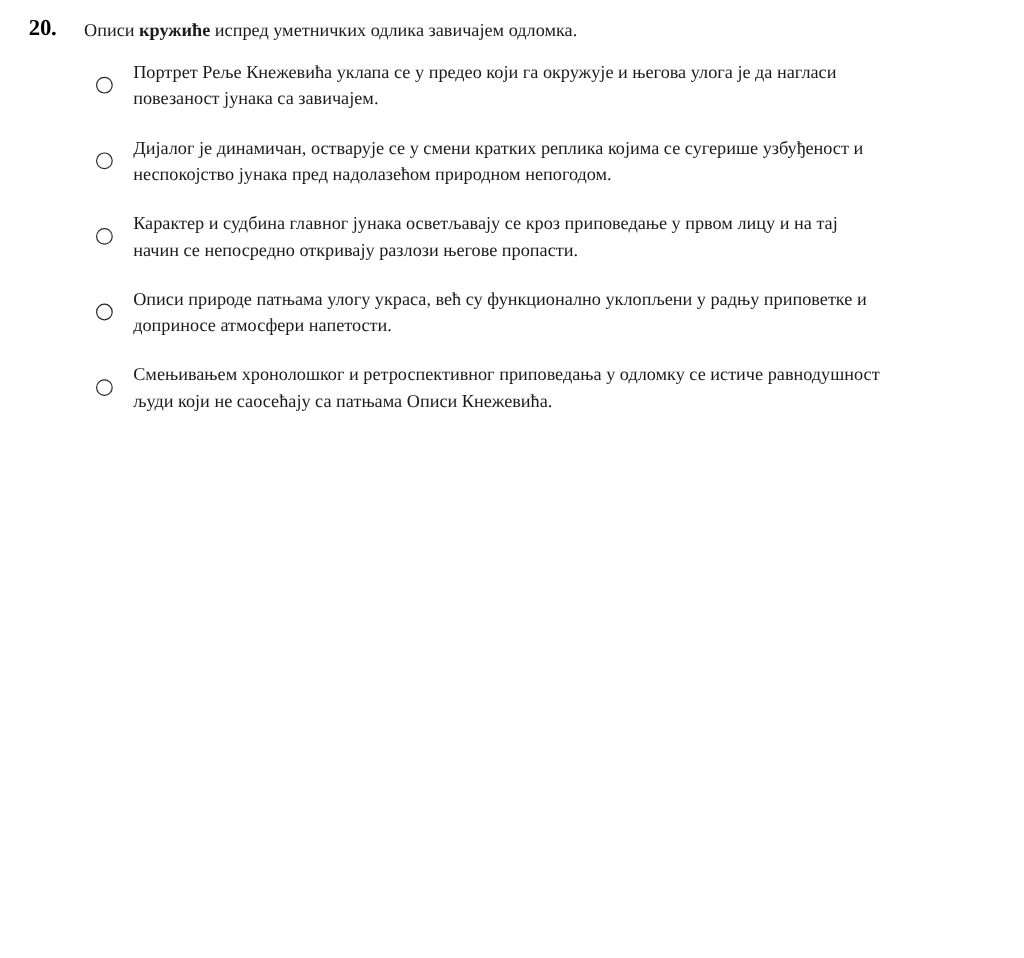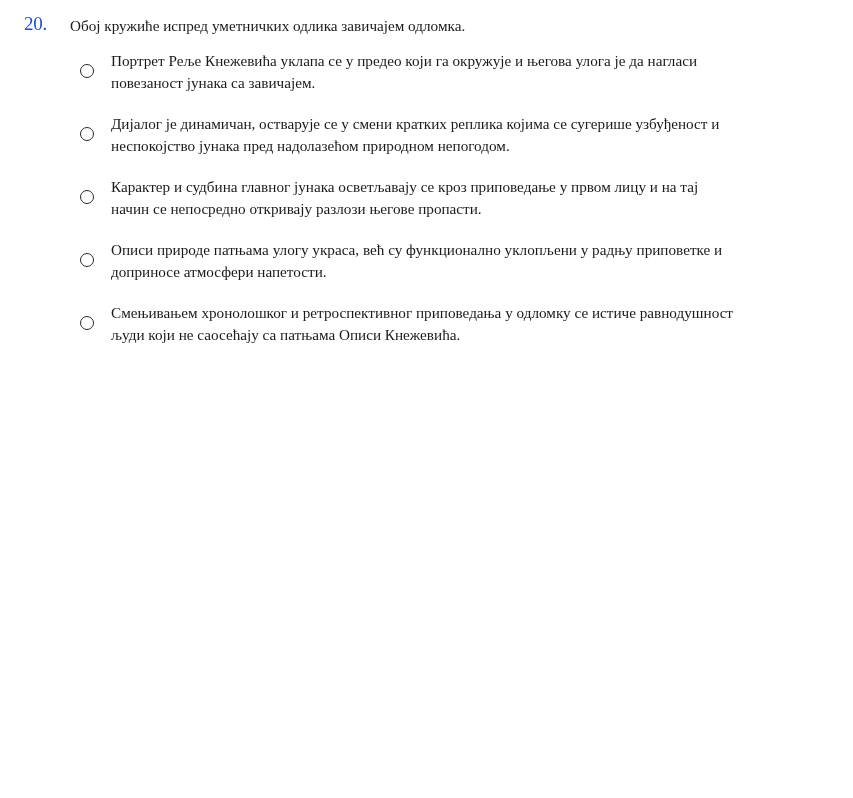--- a/index.html
+++ b/index.html
@@ -36,10 +36,10 @@
     left: 24px;
     top: 0px;
     font-size: 19px;
-    font-weight: normal;
+    font-weight: bold;
     letter-spacing: -0.2px;
     line-height: 21px;
-    color: #1d4ed8;
+    color: #000000;
   }
   .q-prompt {
     position: absolute;

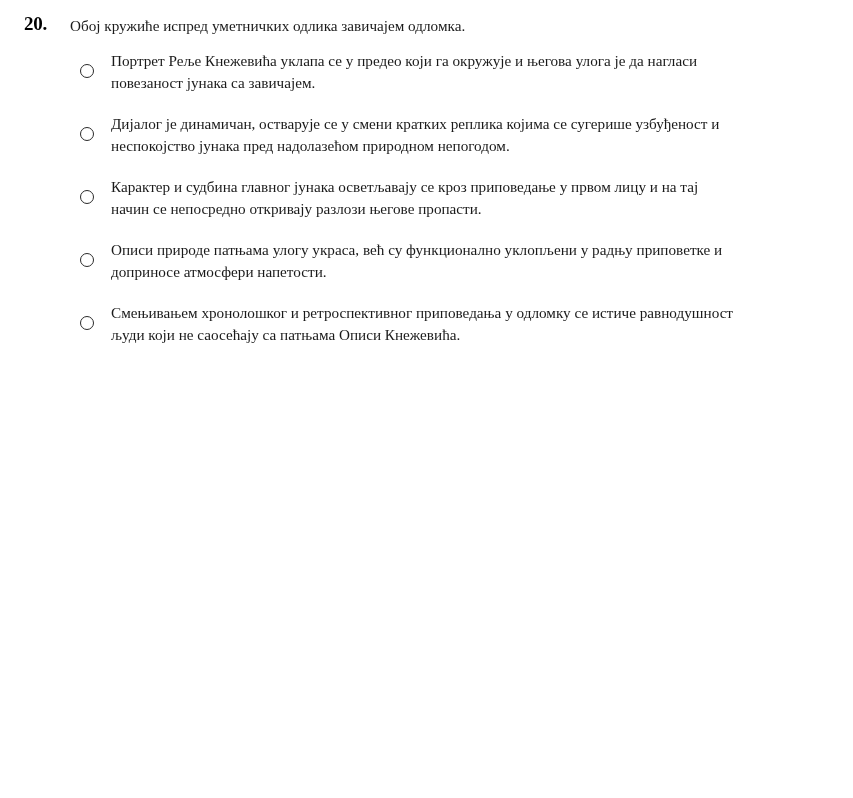--- a/index.html
+++ b/index.html
@@ -95,7 +95,7 @@
   <div class="question-row">
     <div class="q-number">20.</div>
     <div class="q-prompt">
-      <span>Обој </span><span class="bold">кружиће</span><span> испред уметничких одлика завичајем одломка.</span>
+      <span>Описи </span><span class="bold">кружиће</span><span> испред уметничких одлика завичајем одломка.</span>
     </div>
   </div>
 

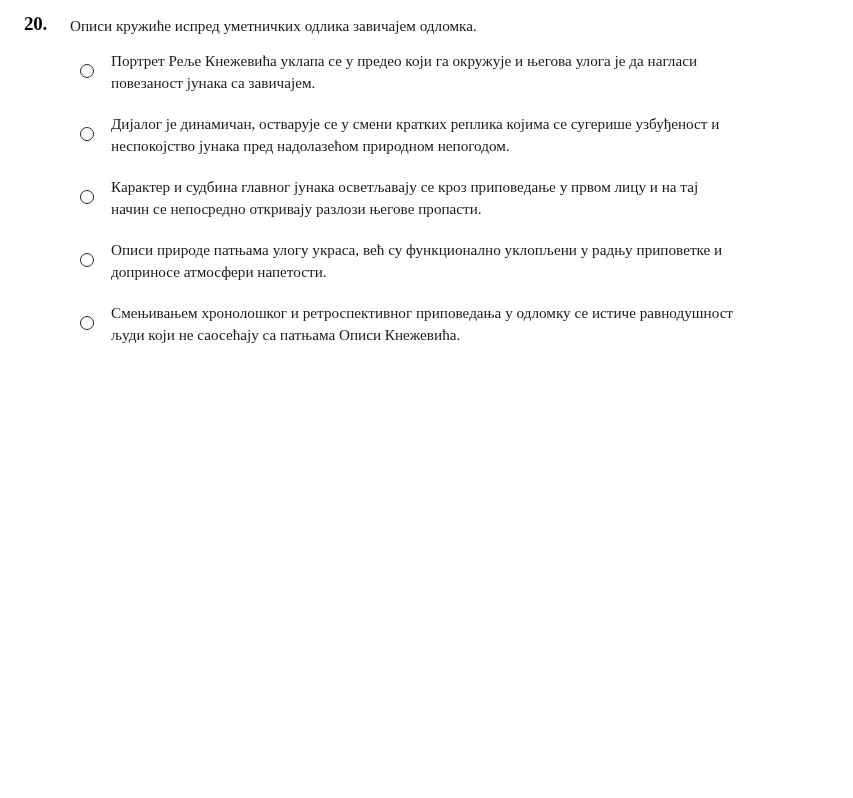--- a/index.html
+++ b/index.html
@@ -51,7 +51,7 @@
     color: #1a1a1a;
   }
   .q-prompt .bold {
-    font-weight: normal;
+    font-weight: bold;
   }
 
   

